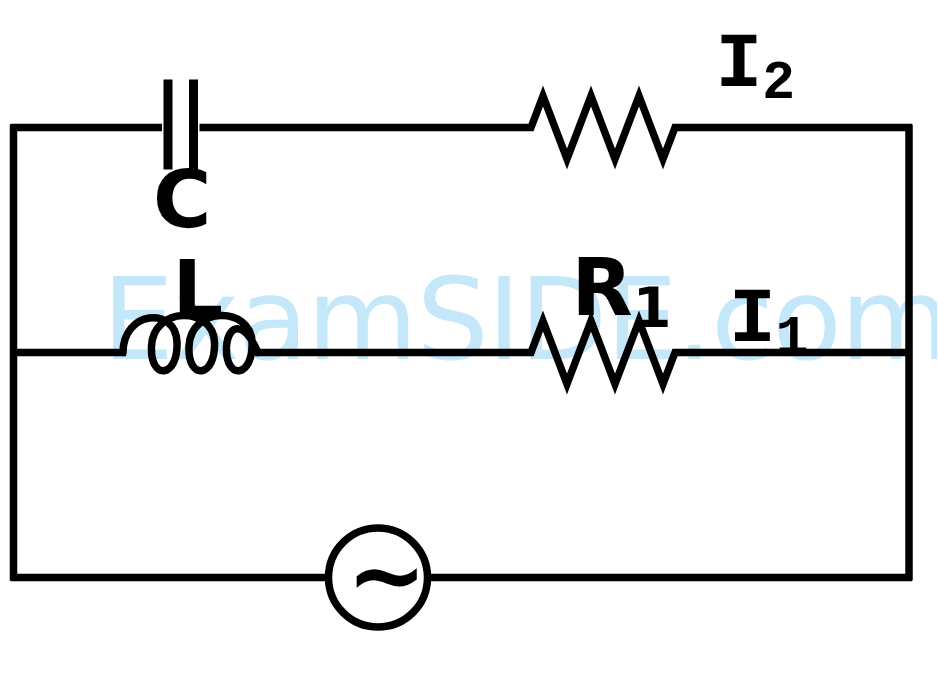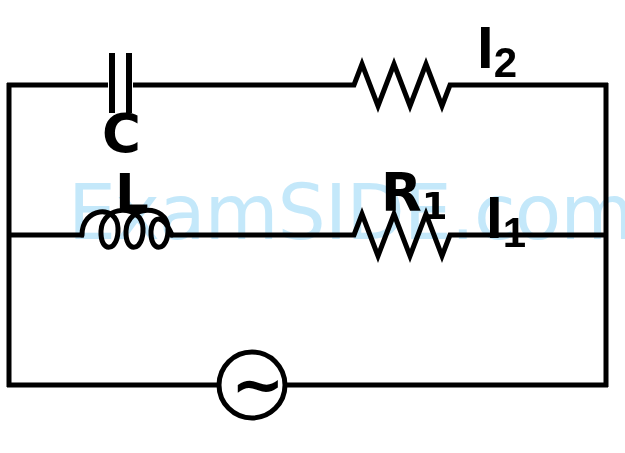--- a/index.html
+++ b/index.html
@@ -24,7 +24,7 @@
     white-space:nowrap;
   }
   .sans{font-family:"DejaVu Sans",sans-serif;font-size:53px;}
-  .serif{font-family:Liberation Sans, sans-serif;font-size:60px;}
+  .serif{font-family:Liberation Mono, monospace;font-size:52px;}
   .lbl sub{font-size:0.7em;line-height:1;vertical-align:-0.22em;}
   .ac-symbol{
     position:absolute;left:231px;top:352px;font-size:64px;font-weight:bold;

